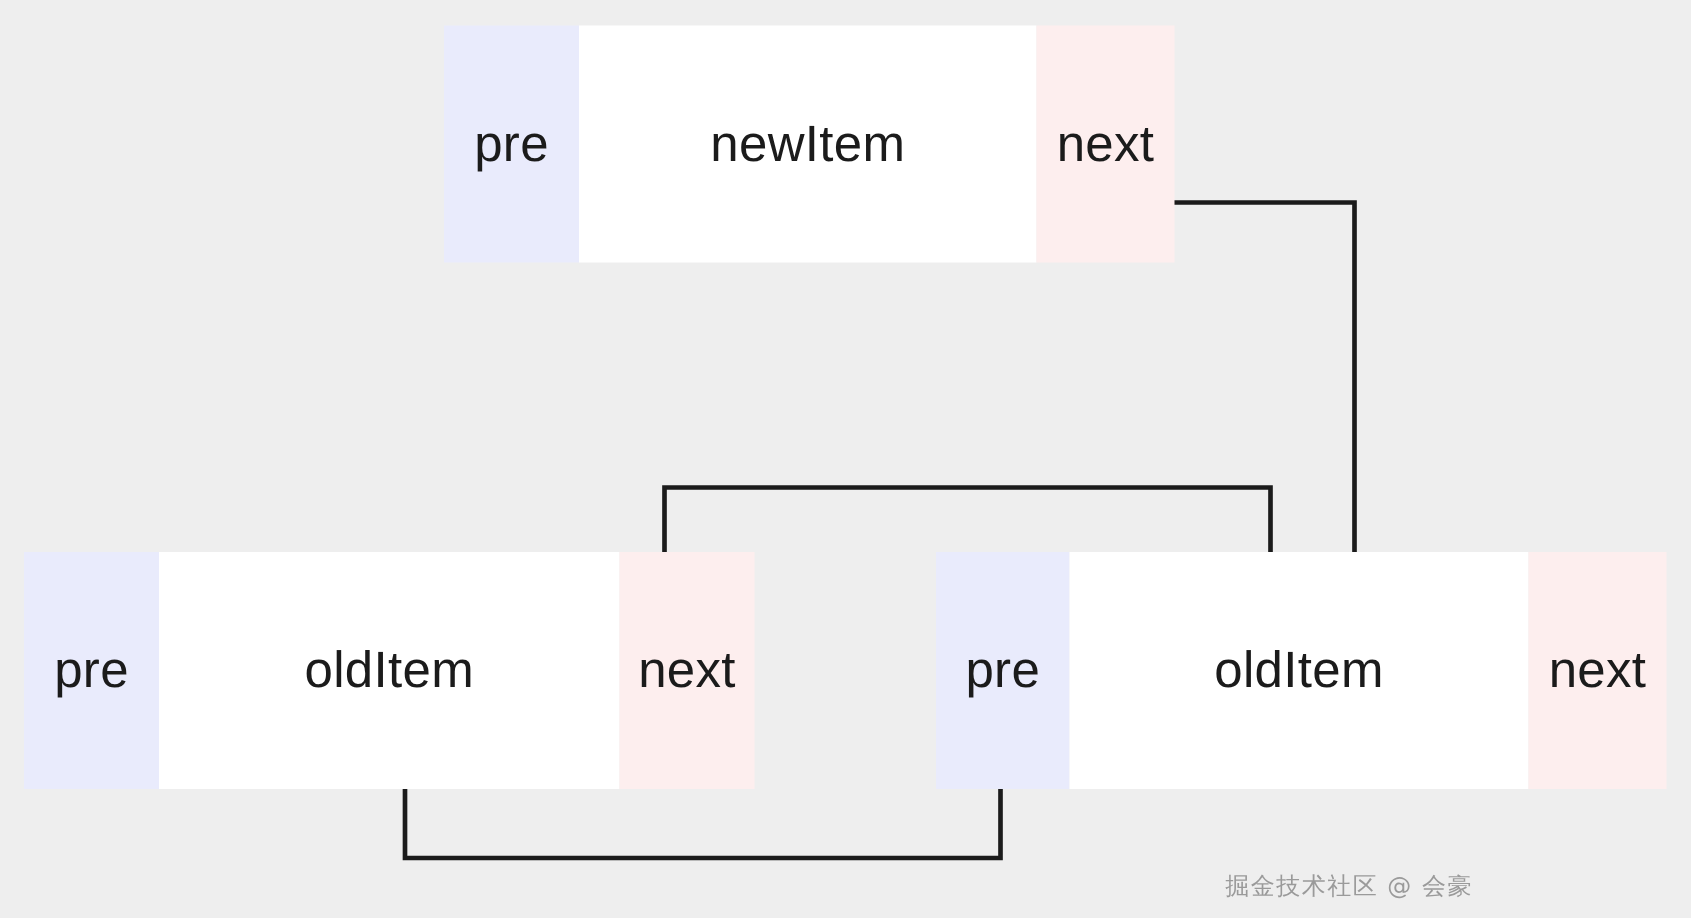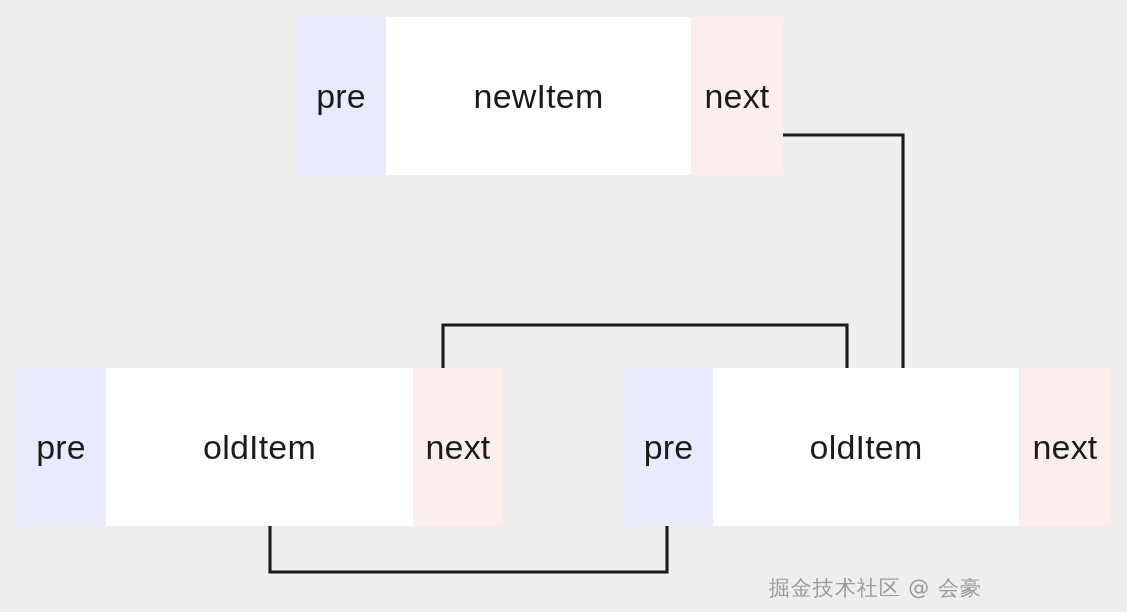--- a/index.html
+++ b/index.html
@@ -76,7 +76,7 @@
     position: absolute;
     right: 16px;
     bottom: 10px;
-    font-size: 21px;
+    font-size: 16px;
     color: #9a9a9a;
     font-family: "DejaVu Sans", sans-serif;
     letter-spacing: 1px;

